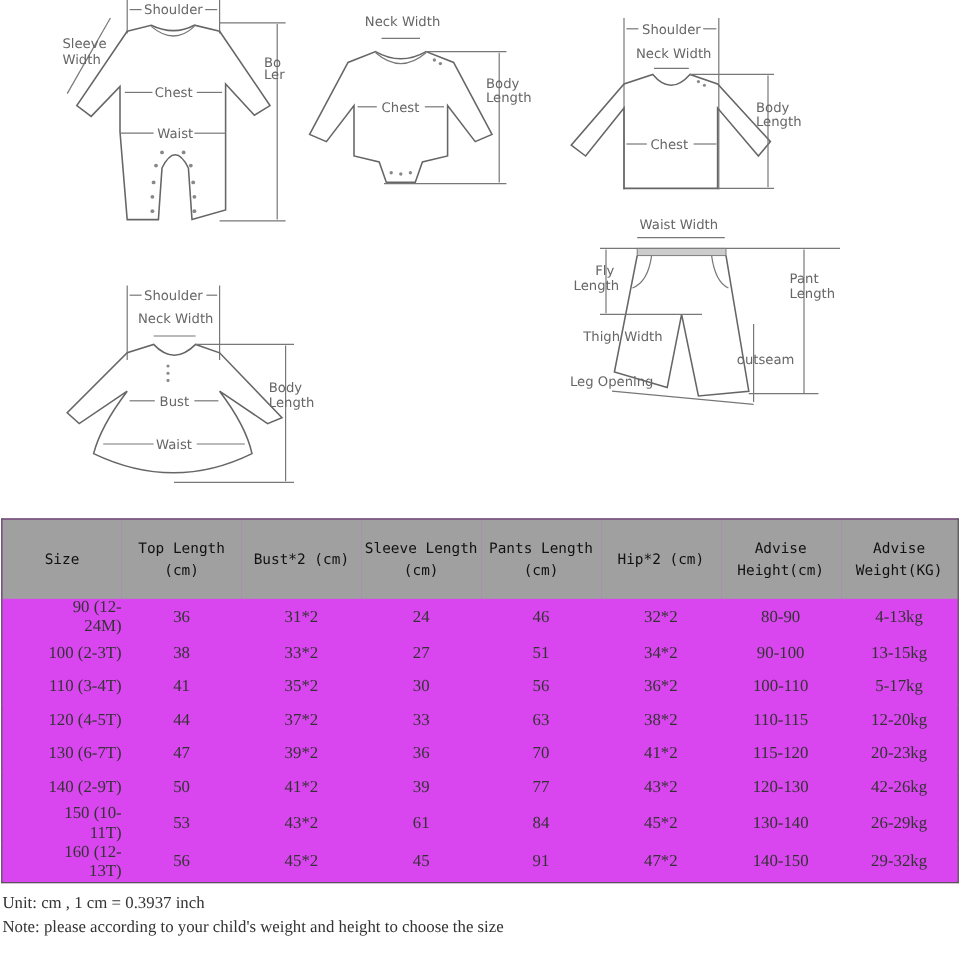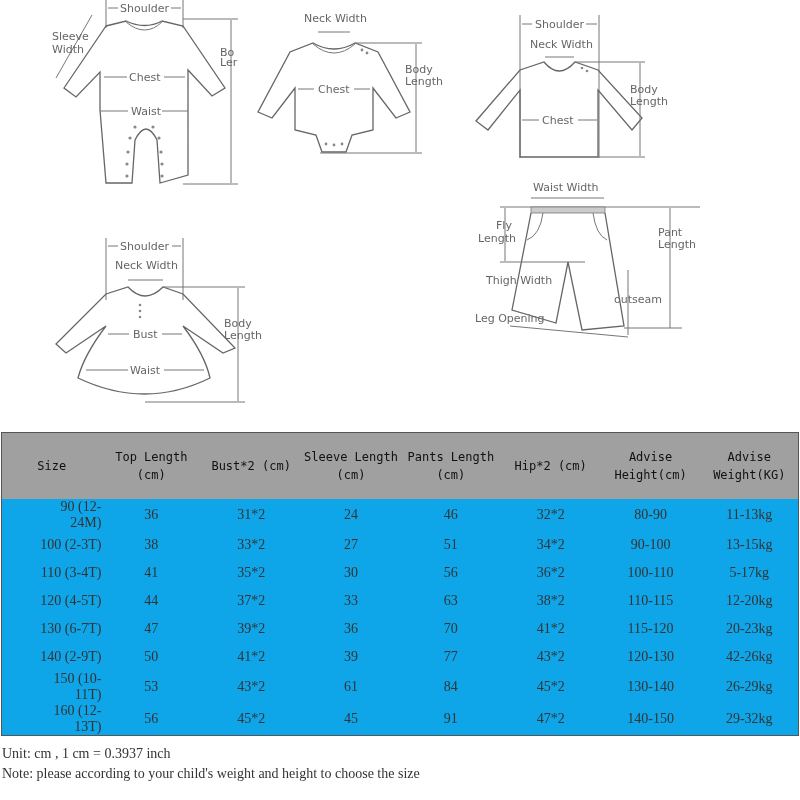--- a/index.html
+++ b/index.html
@@ -14,7 +14,7 @@
 
   .size-table {
     position:absolute; left:1px; top:432px; width:798px; height:291px;
-    border:1px solid #555; border-collapse:collapse; background:#0ea5e9;
+    border:1px solid #555; border-collapse:collapse; background:#d946ef;
   }
   .size-table thead tr { background:#a0a0a0; height:66px; }
   .size-table th {

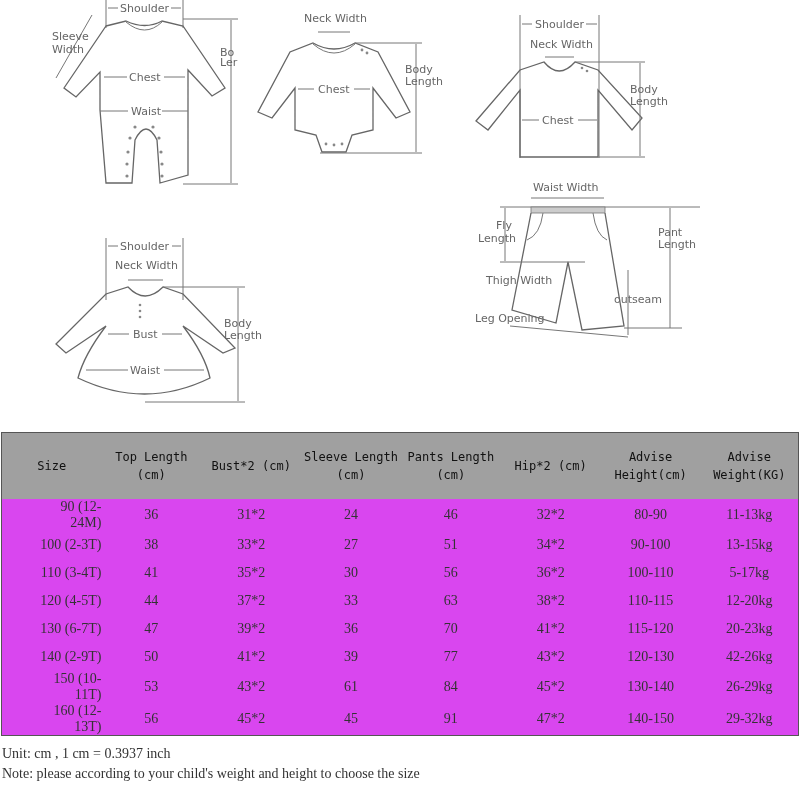--- a/index.html
+++ b/index.html
@@ -197,7 +197,7 @@
       <td>46</td>
       <td>32*2</td>
       <td>80-90</td>
-      <td>11-13kg</td>
+      <td>4-13kg</td>
     </tr>
     <tr>
       <td class="sz">100 (2-3T)</td>

